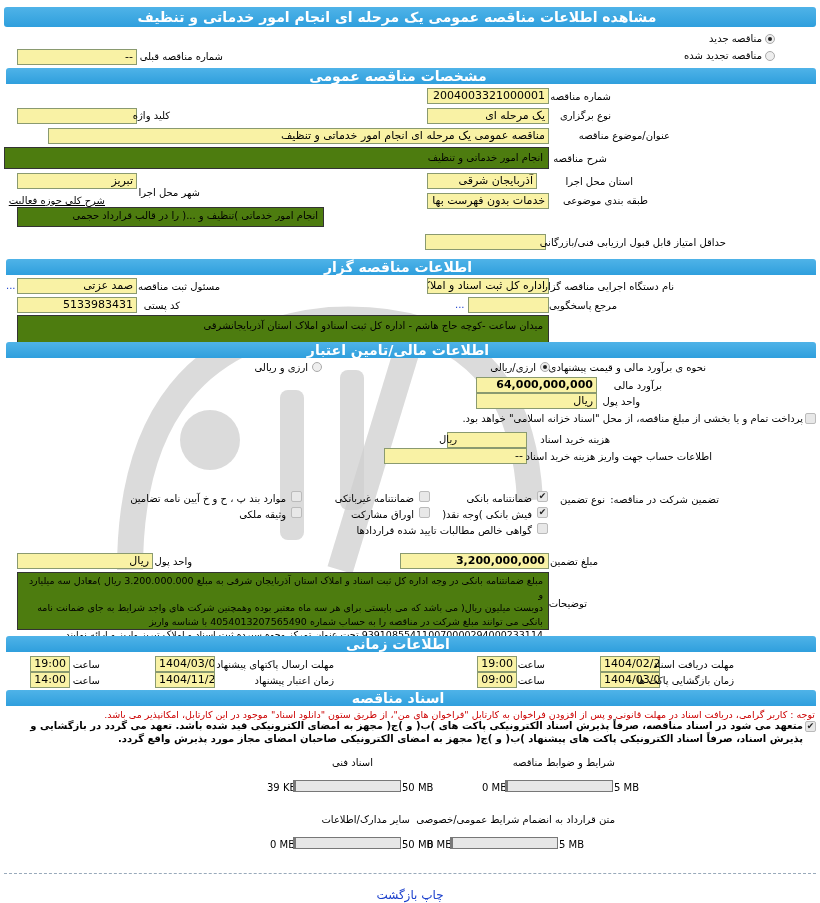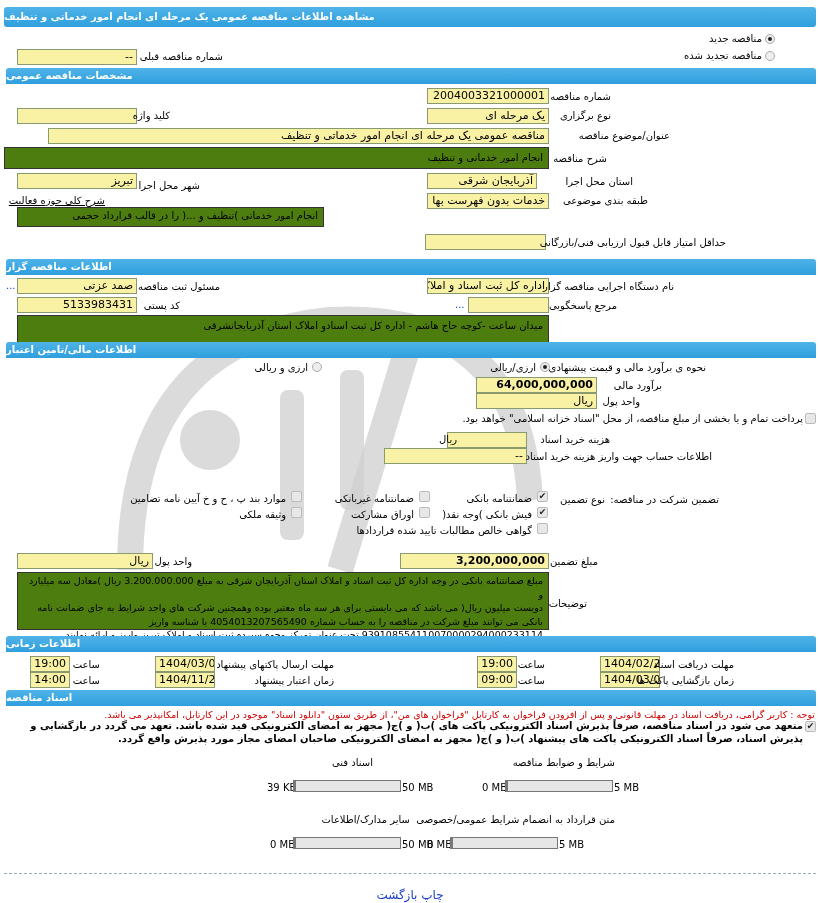--- a/index.html
+++ b/index.html
@@ -14,7 +14,7 @@
     position: absolute; left: 6px; right: 4px; height: 16px;
     background: linear-gradient(#4fb3e8, #2f9fdd);
     border-radius: 3px 3px 0 0; color: #fff; font-weight: bold;
-    font-size: 10px; line-height: 16px; padding-right: 26px; direction: rtl; text-align: left;
+    font-size: 14px; line-height: 16px; padding-right: 26px; direction: rtl; text-align: center;
   }
   .bar.top { left: 4px; top: 7px; height: 20px; line-height: 20px; border-radius: 3px; }
   .lbl { position: absolute; direction: rtl; white-space: nowrap; font-size: 10px; }

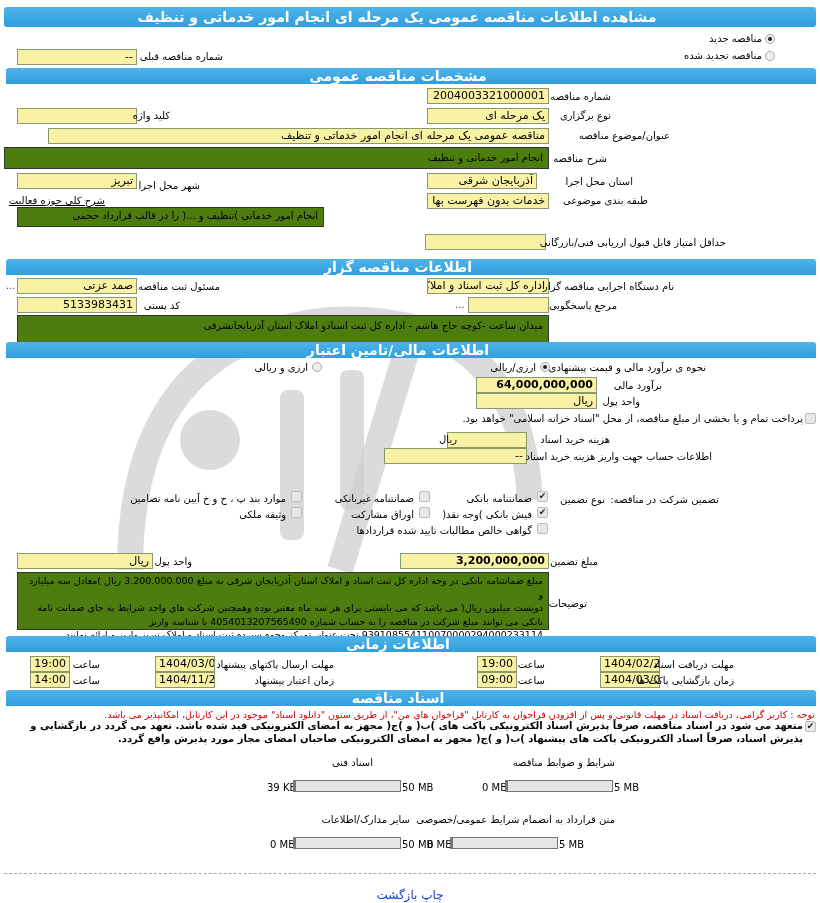--- a/index.html
+++ b/index.html
@@ -92,7 +92,7 @@
 <div class="lbl" style="right:187px;top:176px;">استان محل اجرا</div>
 
 <div class="fld" style="left:17px;top:173px;width:120px;">تبریز</div>
-<div class="lbl" style="right:620px;top:180px;margin-left:29px;">شهر محل اجرا</div>
+<div class="lbl" style="right:620px;top:187px;margin-left:29px;">شهر محل اجرا</div>
 
 <div class="fld" style="left:427px;top:193px;width:122px;">خدمات بدون فهرست بها</div>
 <div class="lbl" style="right:172px;top:195px;">طبقه بندی موضوعی</div>

